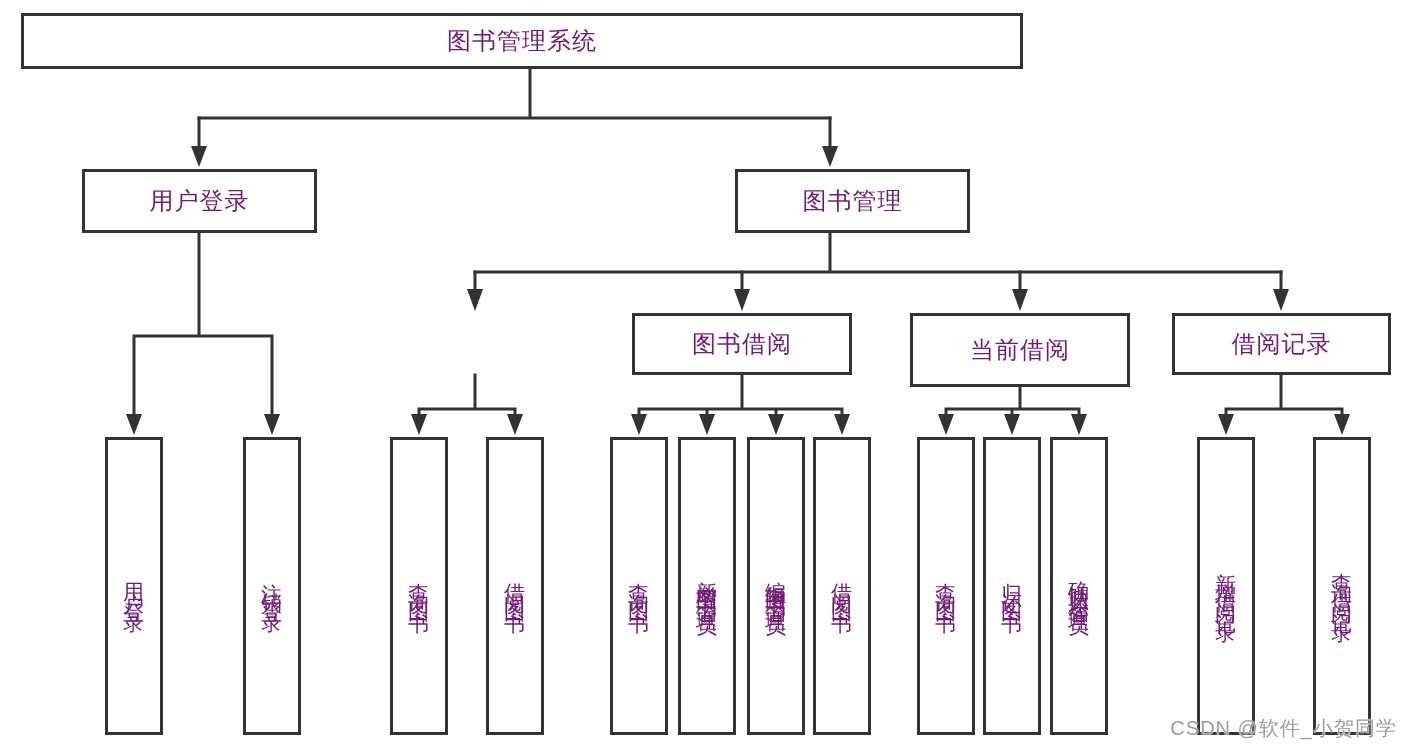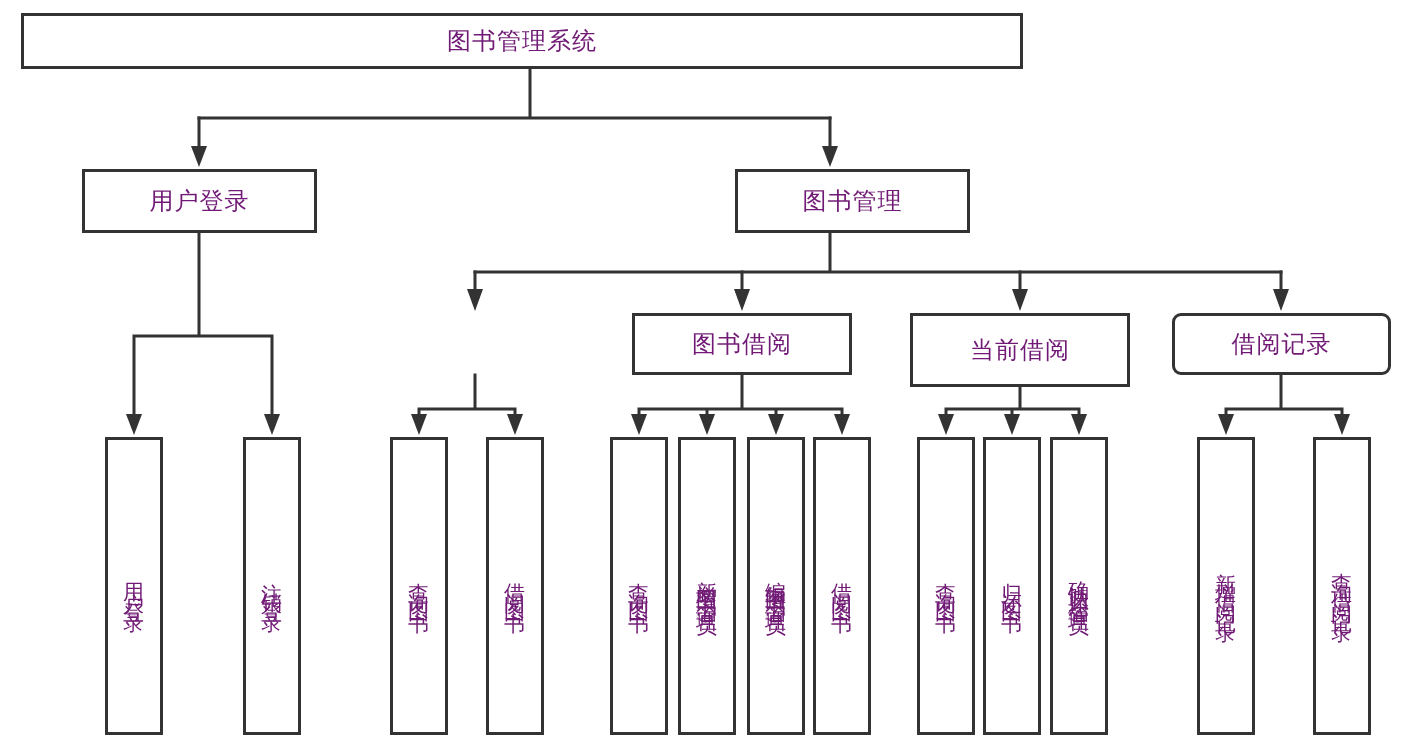--- a/index.html
+++ b/index.html
@@ -92,7 +92,7 @@
   <div class="box hbox" style="left:910px;top:313px;width:220px;height:74px;">
     <span>当前借阅</span>
   </div>
-  <div class="box hbox" style="left:1172px;top:313px;width:219px;height:62px;border-radius:9px;">
+  <div class="box hbox" style="left:1172px;top:313px;width:219px;height:62px;">
     <span>借阅记录</span>
   </div>
 

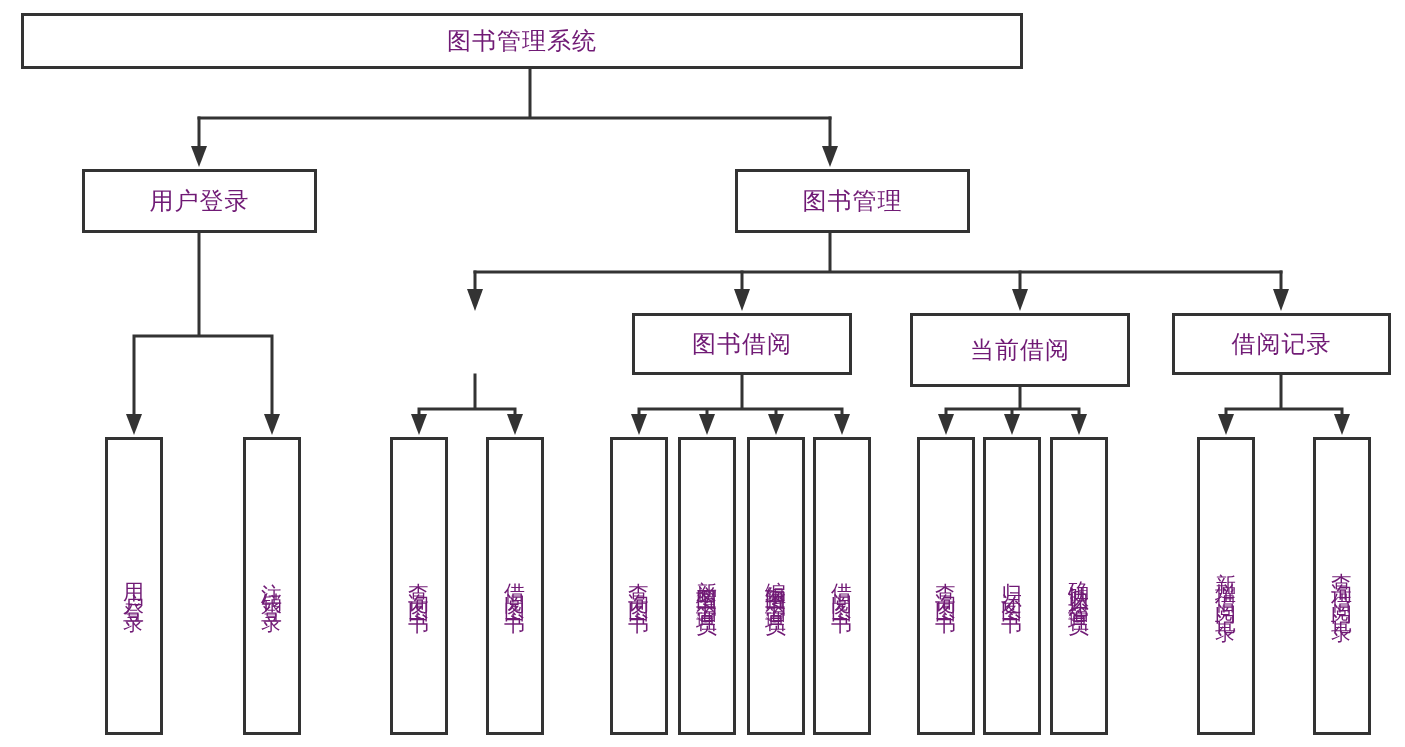--- a/index.html
+++ b/index.html
@@ -140,6 +140,7 @@
     <span>查询借阅记录</span>
   </div>
 
+  <div class="watermark">CSDN @软件_小贺同学</div>
 
 </div>
 

